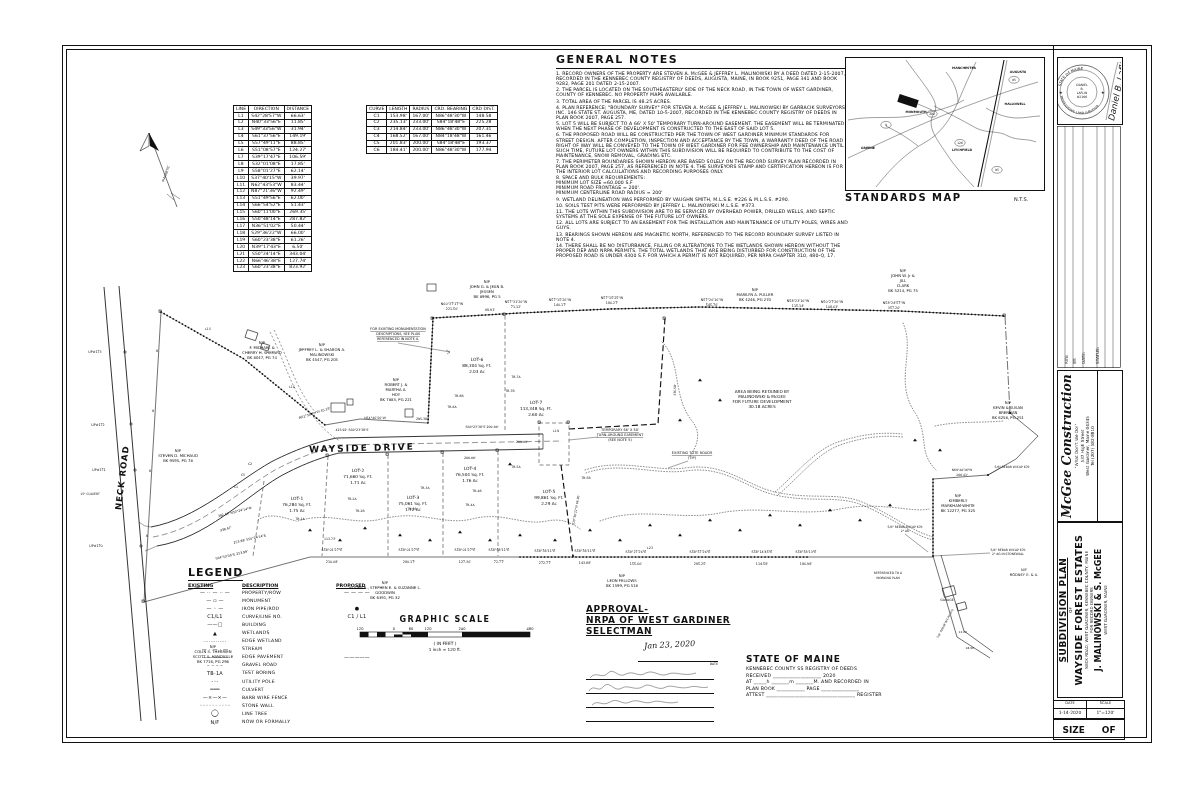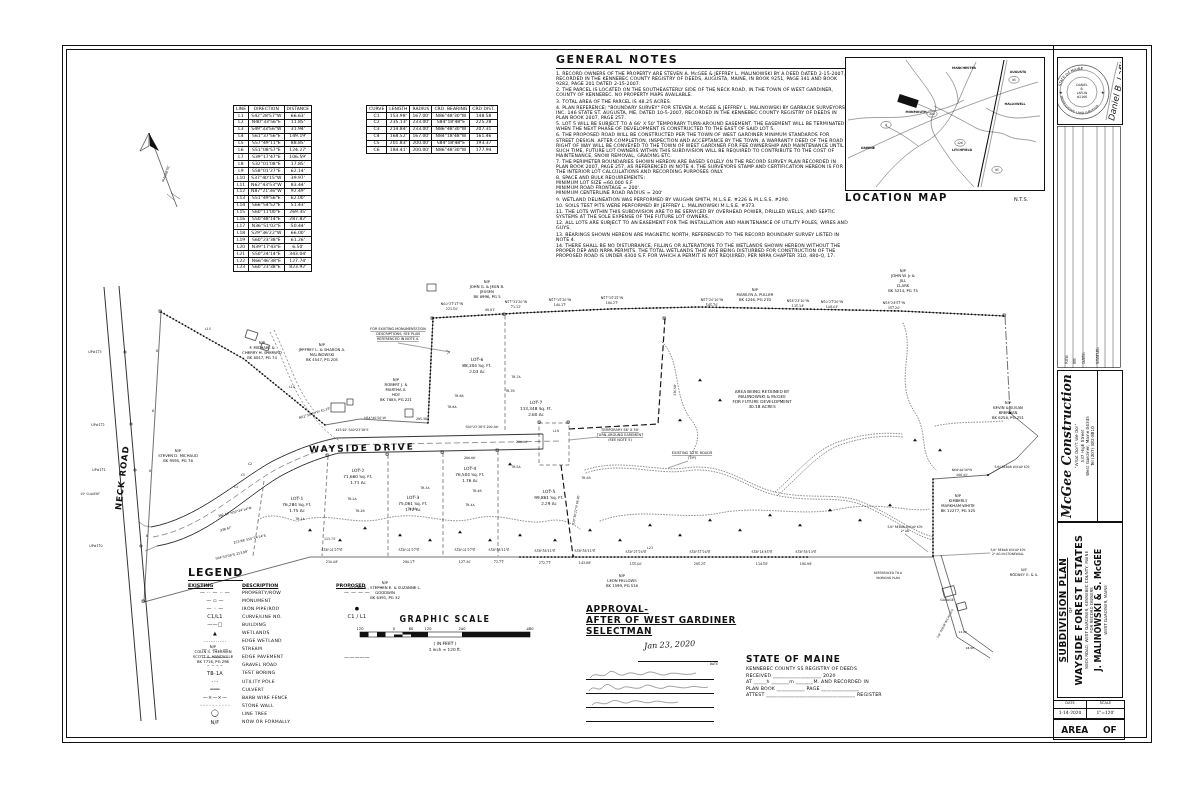--- a/index.html
+++ b/index.html
@@ -656,7 +656,7 @@
       </g>
   </svg>
 </div>
-<div class="abs map-title">LOCATION MAP</div>
+<div class="abs map-title">STANDARDS MAP</div>
 <div class="abs map-nts">N.T.S.</div>
 
 <div class="abs box seal-box"></div>

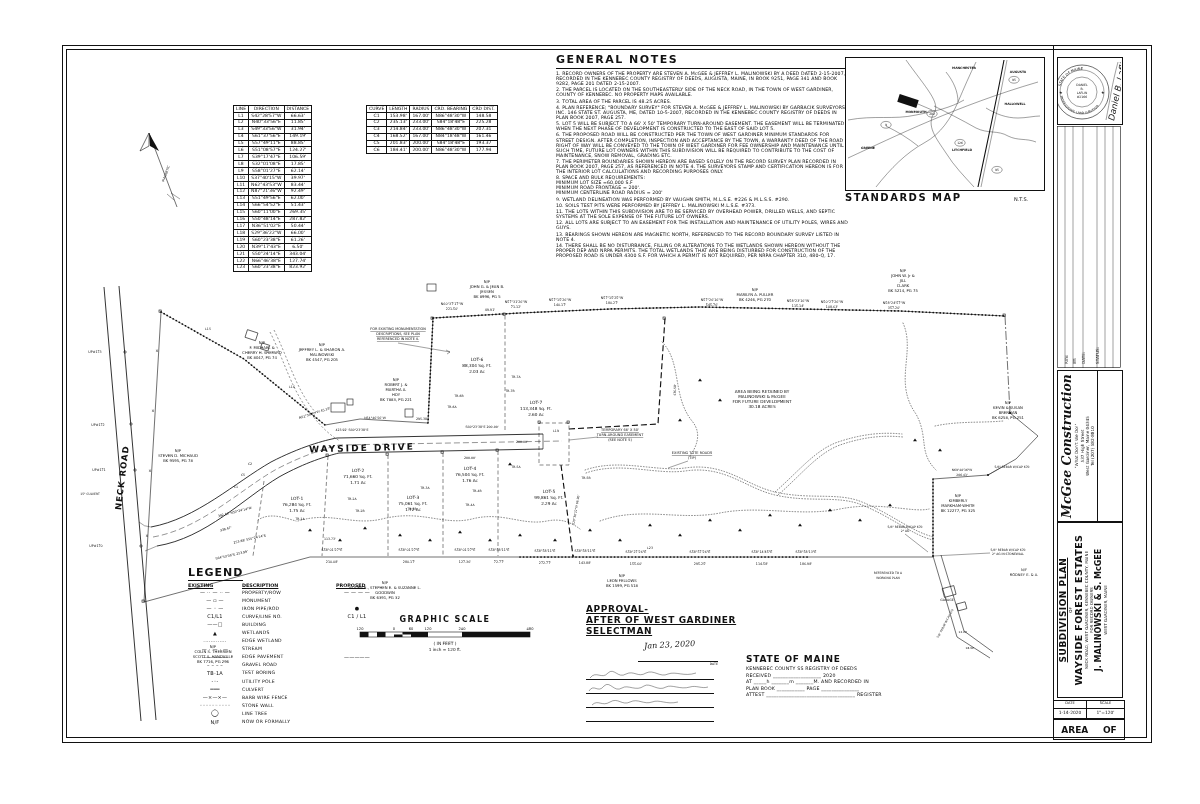--- a/index.html
+++ b/index.html
@@ -854,7 +854,7 @@
 
 <div class="abs approval">
   <div class="ah">APPROVAL-</div>
-  <div class="ah">AFTER OF WEST GARDINER</div>
+  <div class="ah">NRPA OF WEST GARDINER</div>
   <div class="ah">SELECTMAN</div>
   <div class="hwdate">Jan 23, 2020</div>
   <div class="sigrow" style="width:80px;margin-left:52px;"></div>

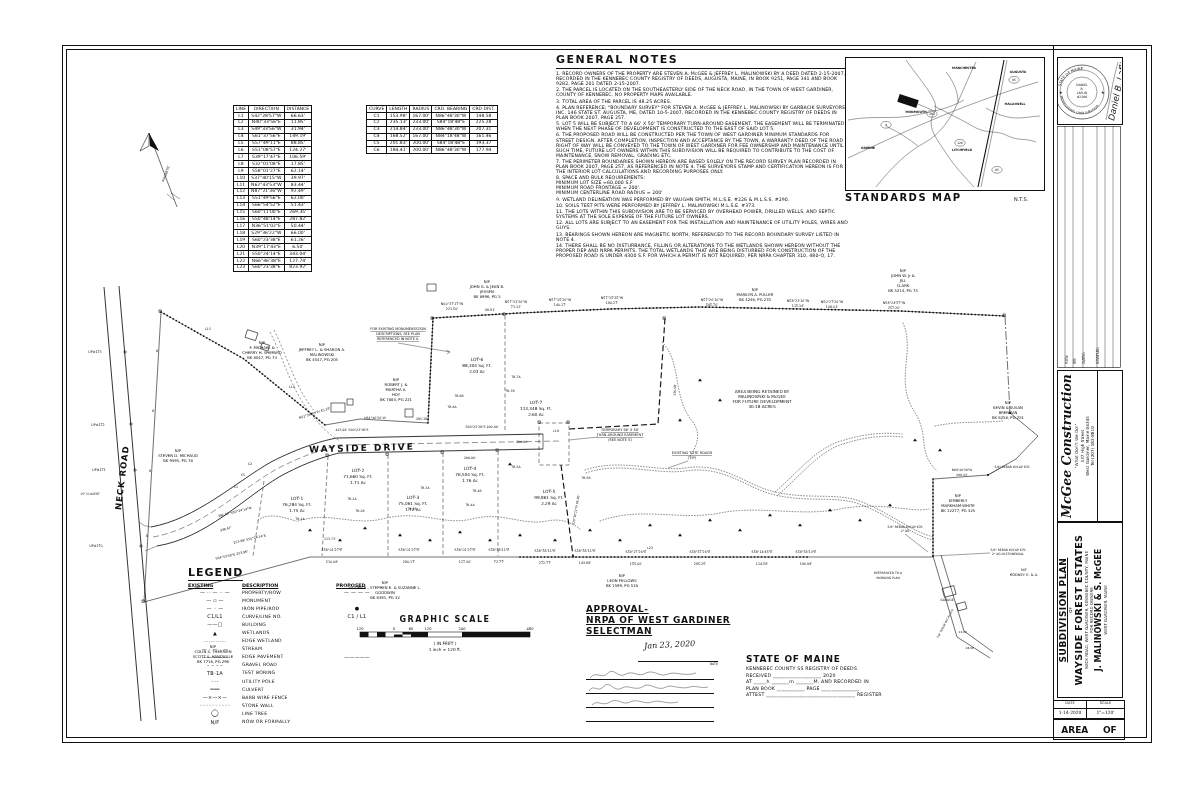--- a/index.html
+++ b/index.html
@@ -729,7 +729,7 @@
   <div class="val">1"=120'</div>
 </div>
 <div class="abs sheetof">
-  <span>AREA</span>
+  <span>SIZE</span>
   <span>OF</span>
 </div>
 

